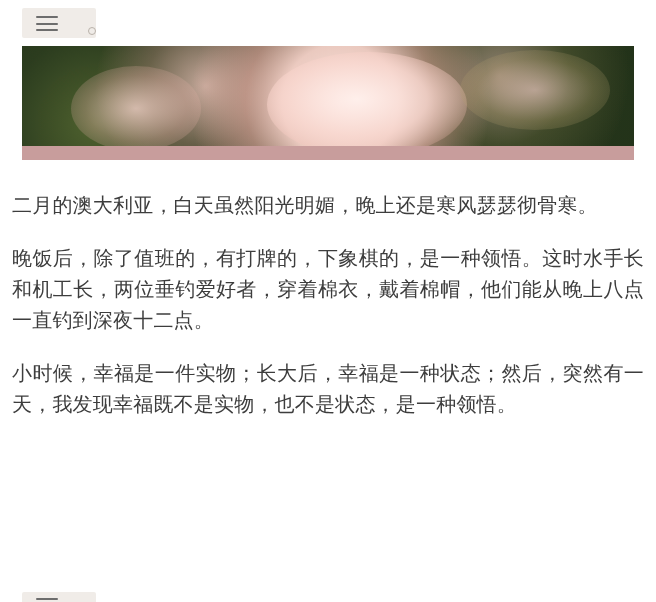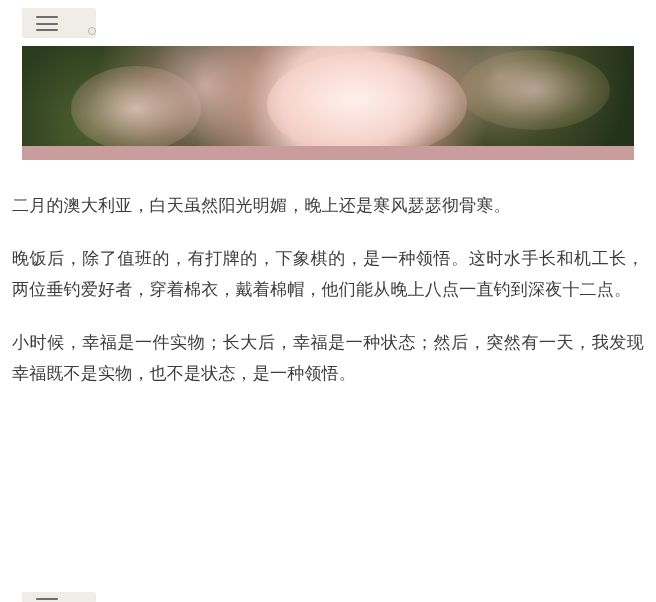--- a/index.html
+++ b/index.html
@@ -129,7 +129,7 @@
   }
   .para {
     margin: 0 0 22px 0;
-    font-size: 17px;
+    font-size: 20px;
     line-height: 31px;
     color: #3d3d3d;
     text-align: justify;

